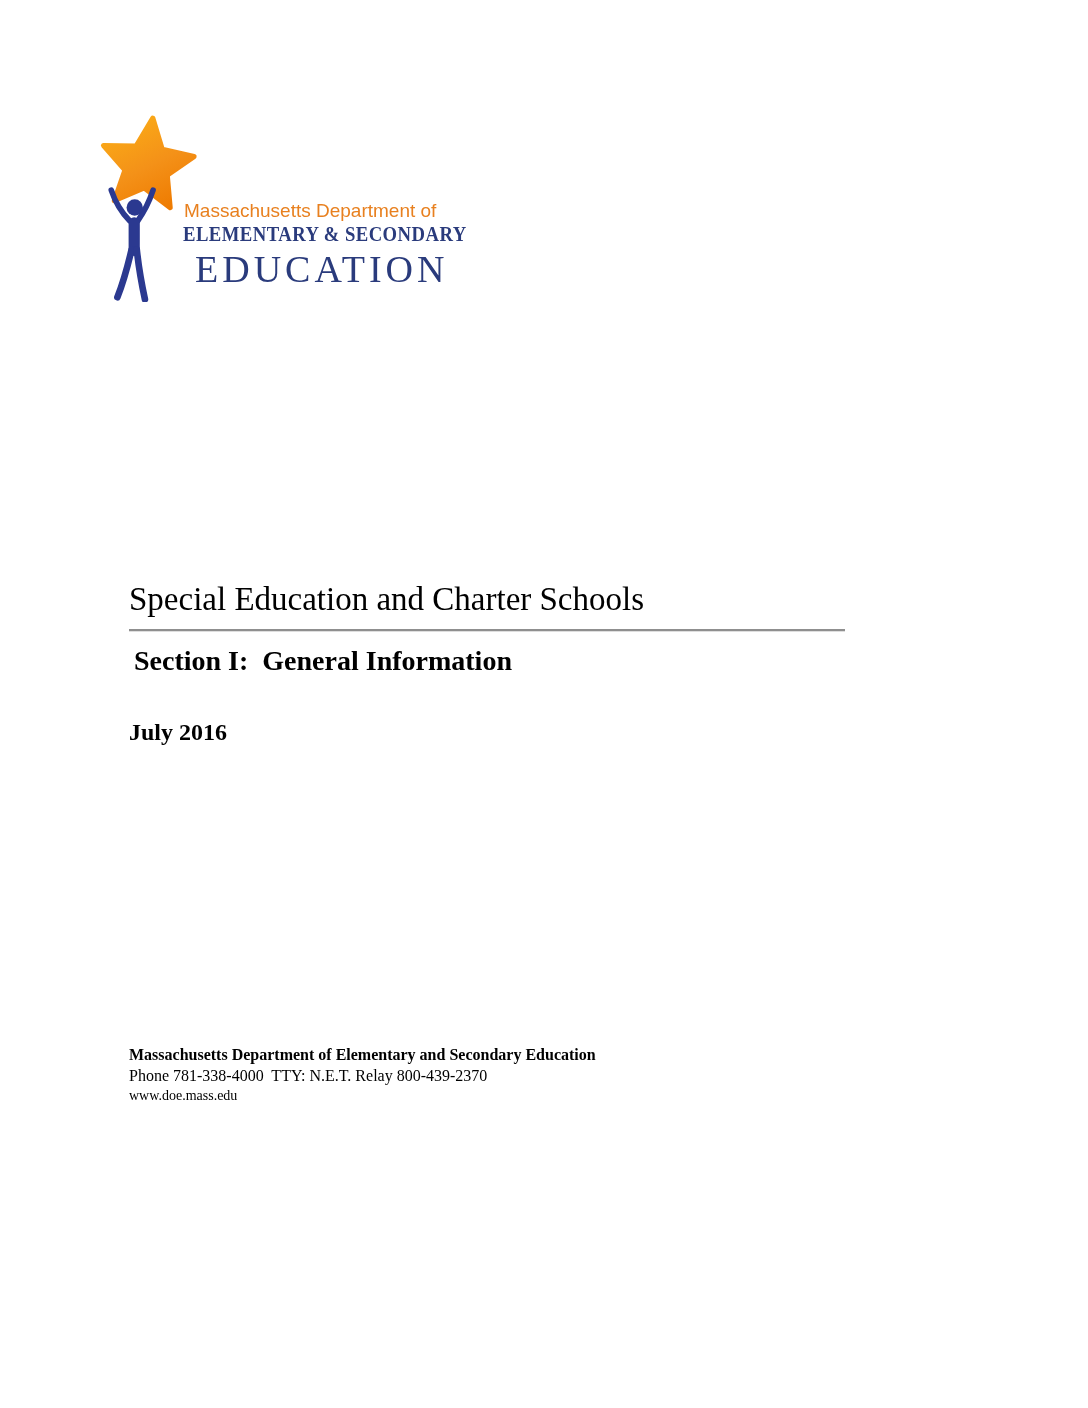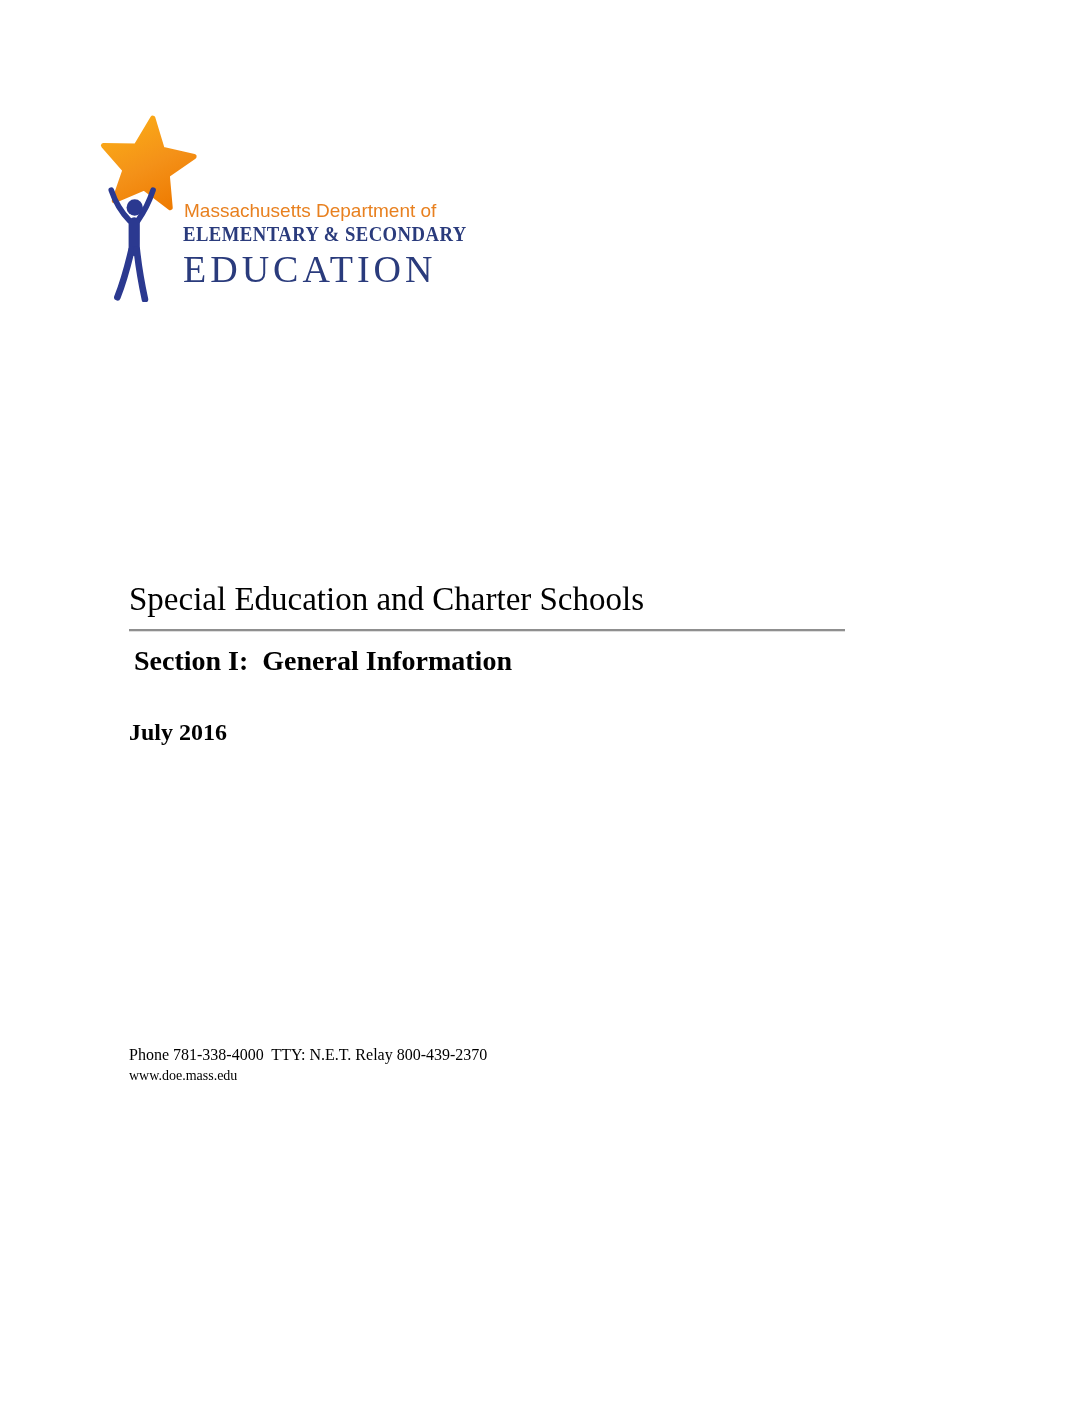--- a/index.html
+++ b/index.html
@@ -145,7 +145,7 @@
     <div class="logo-text">
       <div class="logo-line1" style="color: rgb(232, 128, 31);">Massachusetts Department of</div>
       <div class="logo-line2" style="color: rgb(42, 59, 124);">ELEMENTARY &amp; SECONDARY</div>
-      <div class="logo-line3" style="color: rgb(42, 59, 124);">EDUCATION</div>
+      <div class="logo-line3" style="color: rgb(42, 59, 124); margin-left: 12px;">EDUCATION</div>
     </div>
   </div>
 

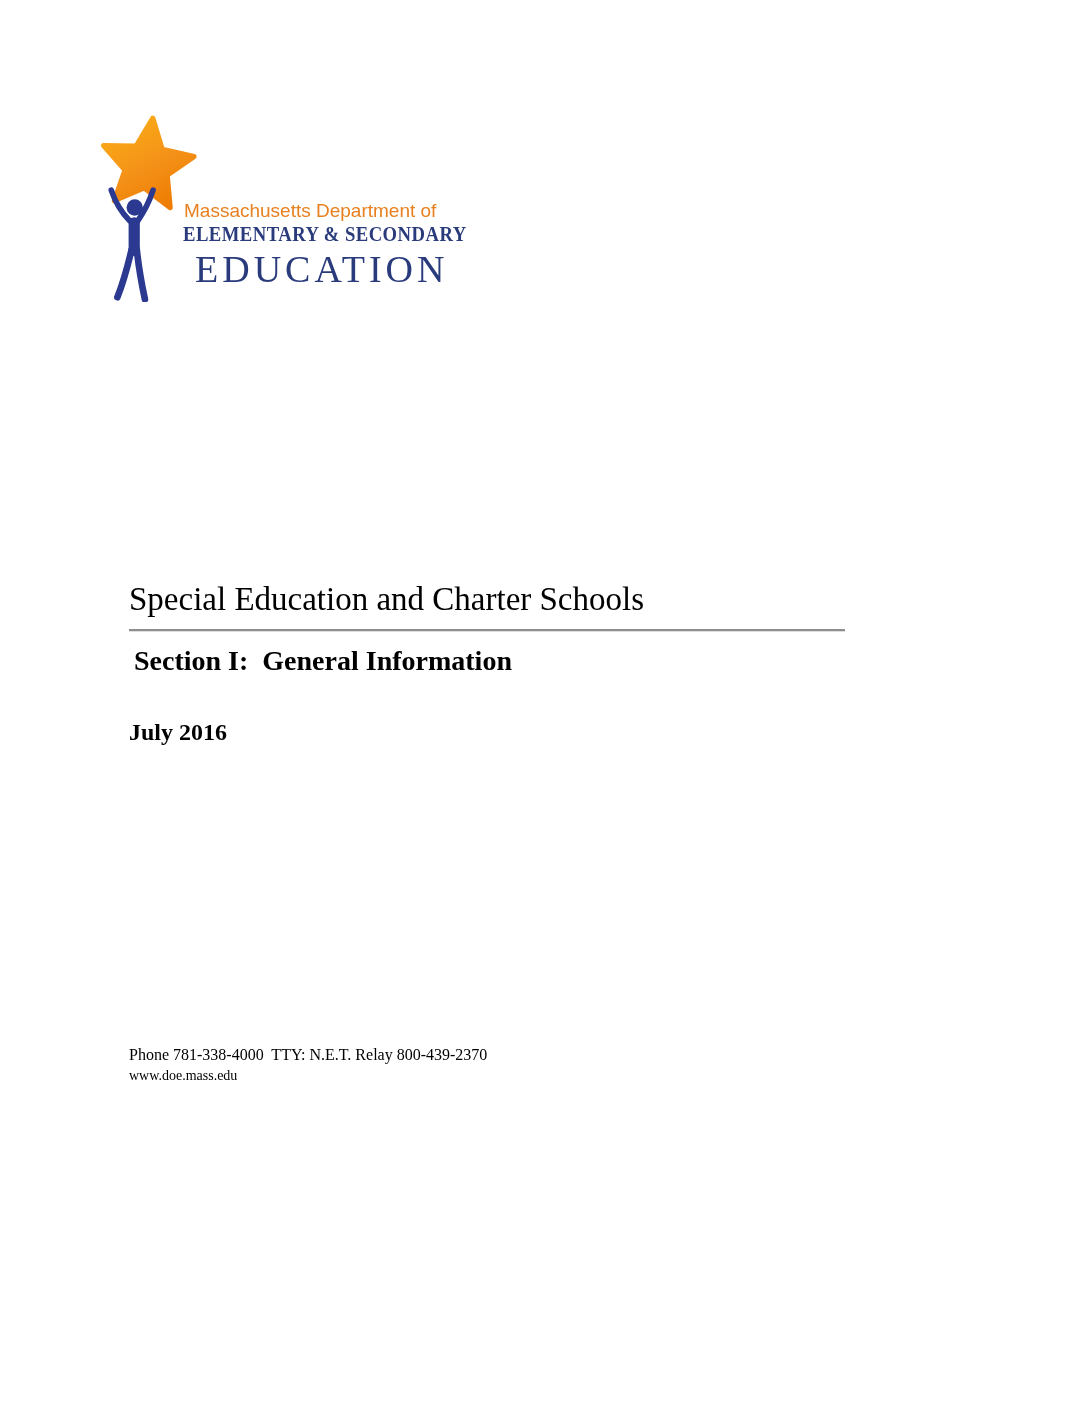--- a/index.html
+++ b/index.html
@@ -161,6 +161,7 @@
   <div class="doc-date">July 2016</div>
 
   <div class="footer">
+    <div class="footer-line bold">Massachusetts Department of Elementary and Secondary Education</div>
     <div class="footer-line">Phone 781-338-4000  TTY: N.E.T. Relay 800-439-2370</div>
     <div class="footer-line small">www.doe.mass.edu</div>
   </div>

